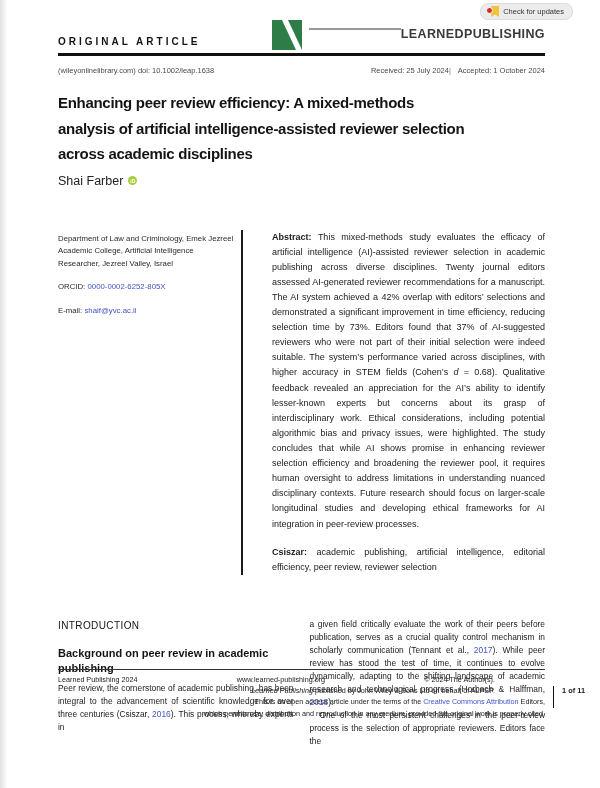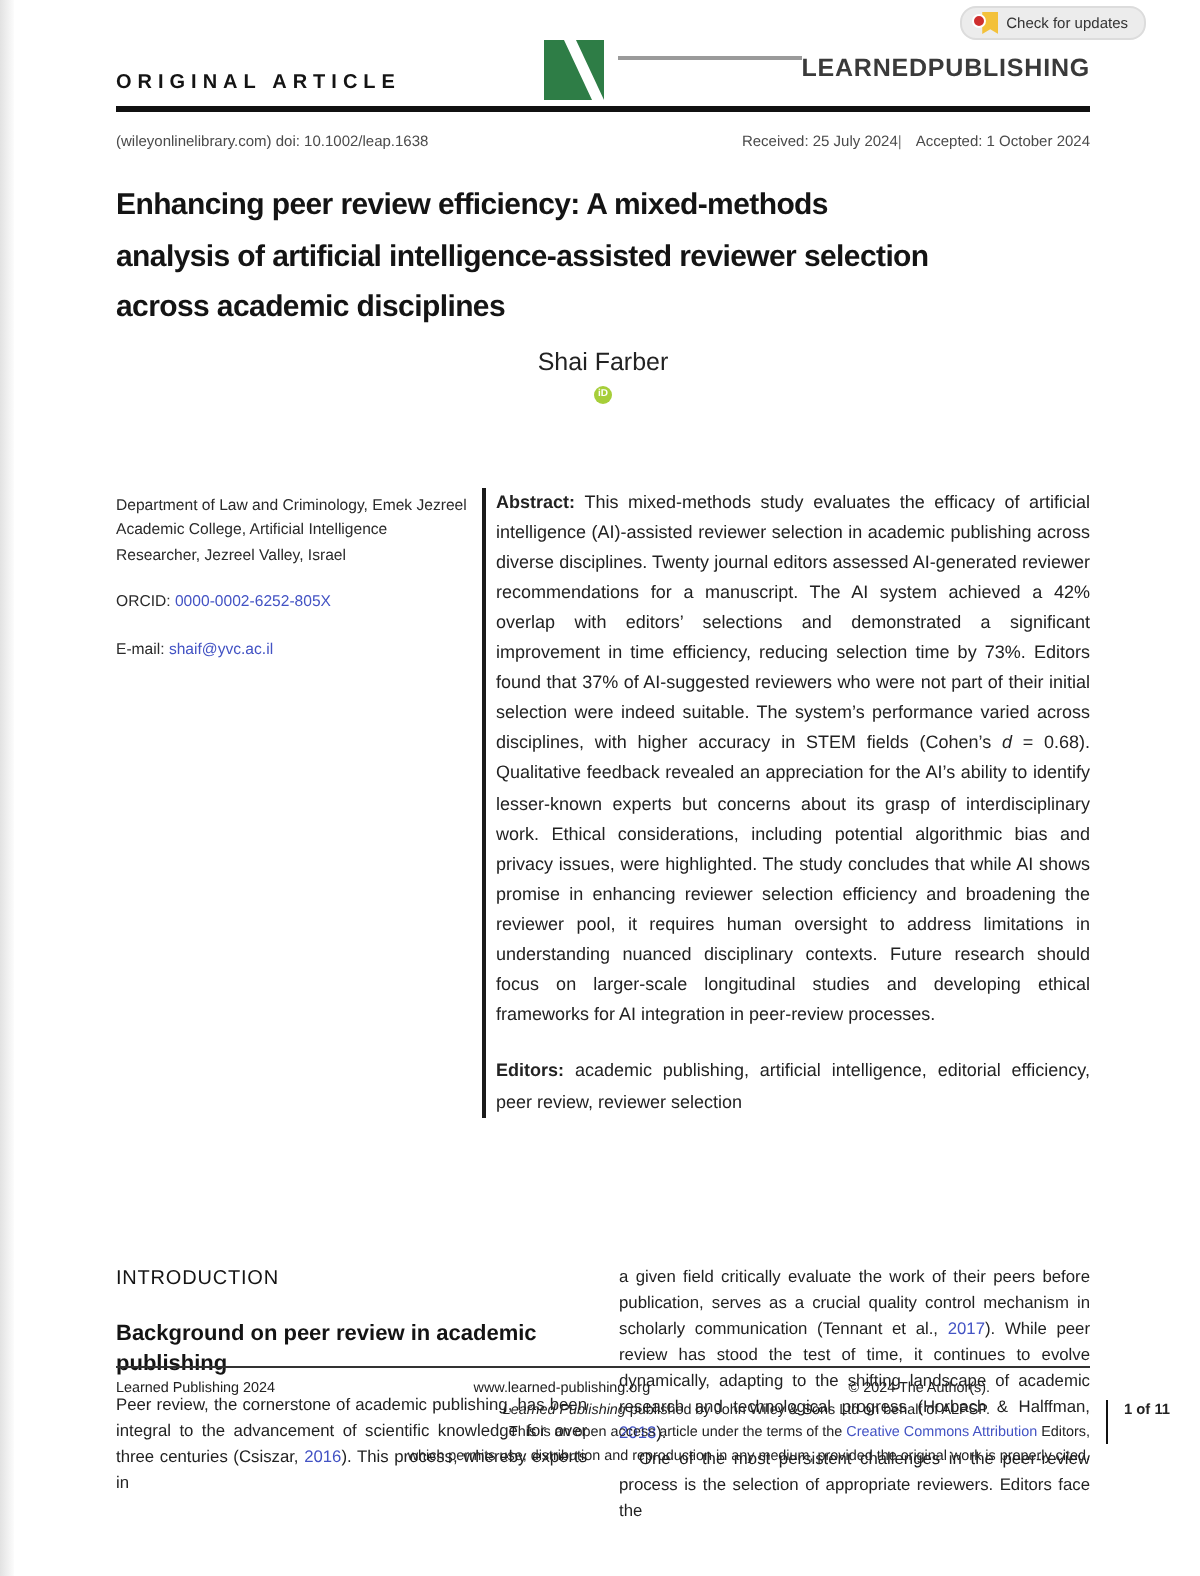--- a/index.html
+++ b/index.html
@@ -48,7 +48,7 @@
   .title-block{margin-top:15px;}
   .title-line{font-size:15px;font-weight:bold;color:#141414;letter-spacing:-0.3px;
     line-height:1.7;white-space:nowrap;}
-  .author-row{display:flex;align-items:center;gap:5px;margin-top:7px;flex-direction:column;}
+  .author-row{display:flex;align-items:center;gap:5px;margin-top:7px;}
   .author-name{font-size:12.5px;color:#222;}
   .orcid-icon{width:9px;height:9px;border-radius:50%;background:var(--orcid-green);
     display:inline-flex;align-items:center;justify-content:center;color:#fff;

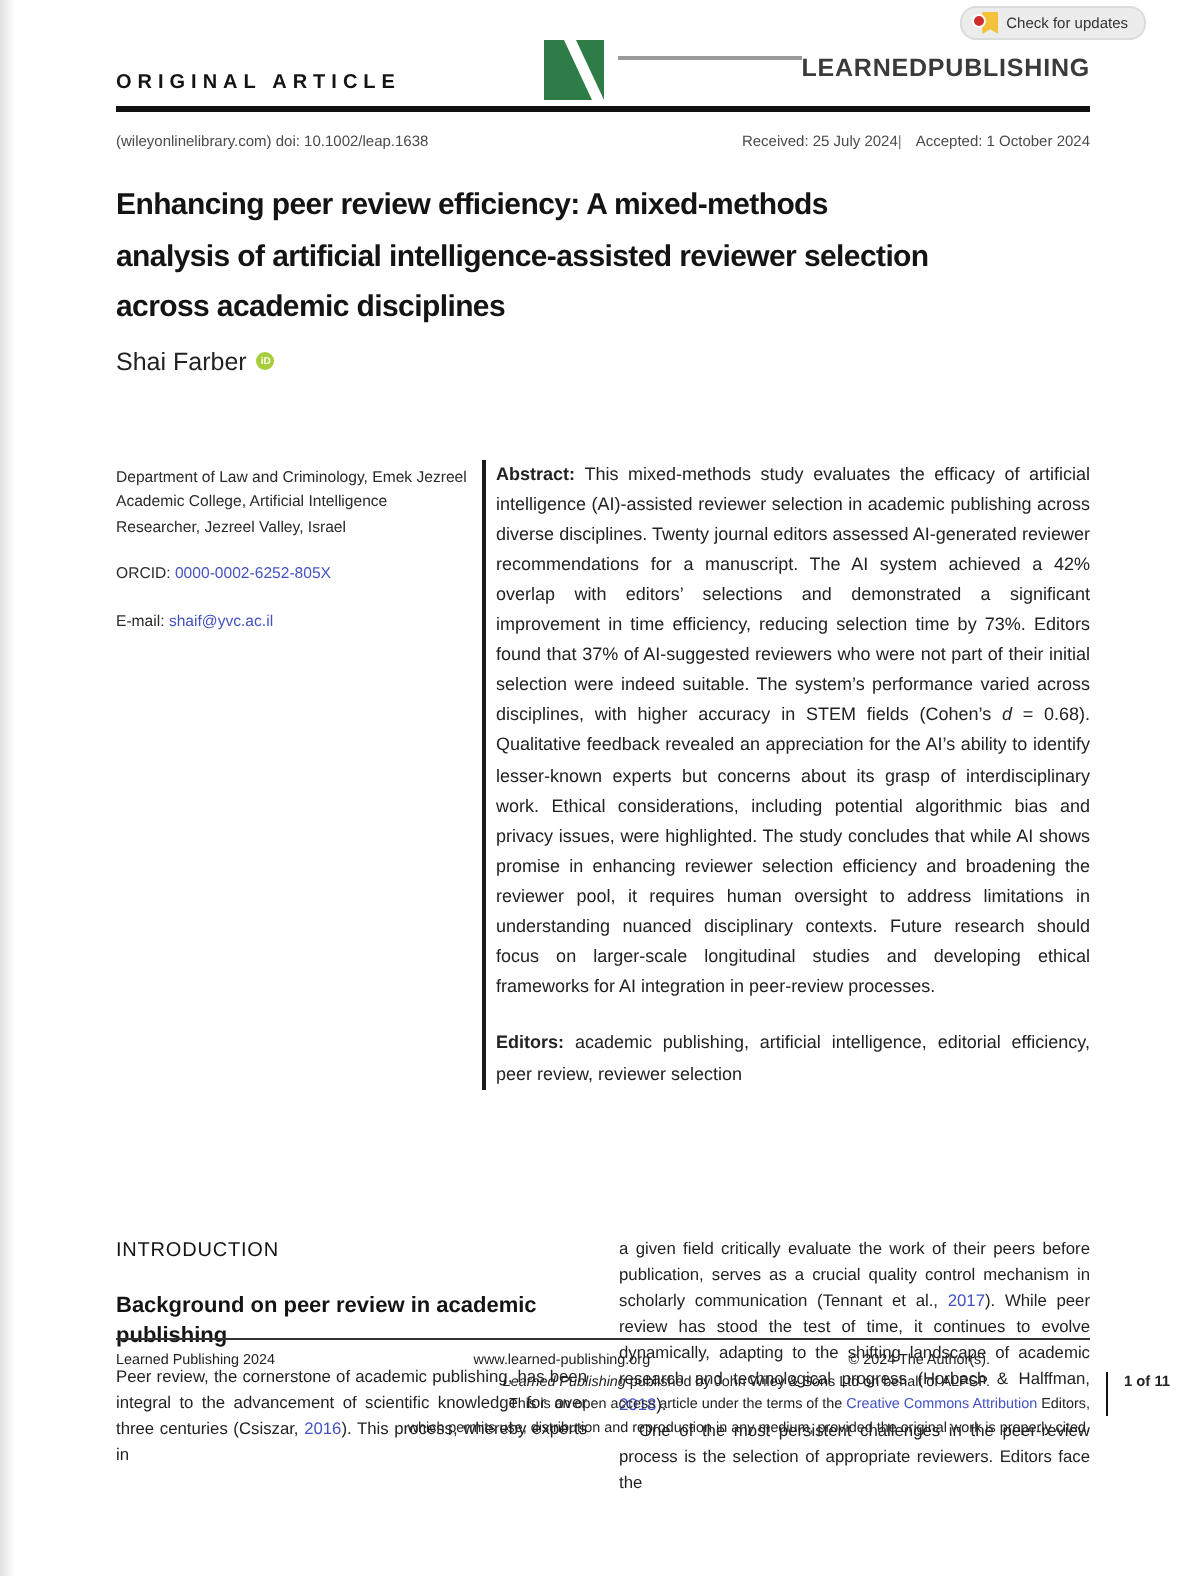--- a/index.html
+++ b/index.html
@@ -62,7 +62,7 @@
   .seg-link{color:var(--link-blue);cursor:pointer;}
   .seg-bold{font-weight:bold;}
   .seg-italic{font-style:italic;}
-  .col-right{flex:1;margin-left:6px;border-left:2px solid #1a1a1a;padding-left:5px;
+  .col-right{flex:1;margin-left:6px;border-left:2px solid #1a1a1a;padding-left:29px;
     font-size:9px;line-height:1.68;text-align:justify;color:#222;}
   .keywords-line{margin-top:13px;}
 

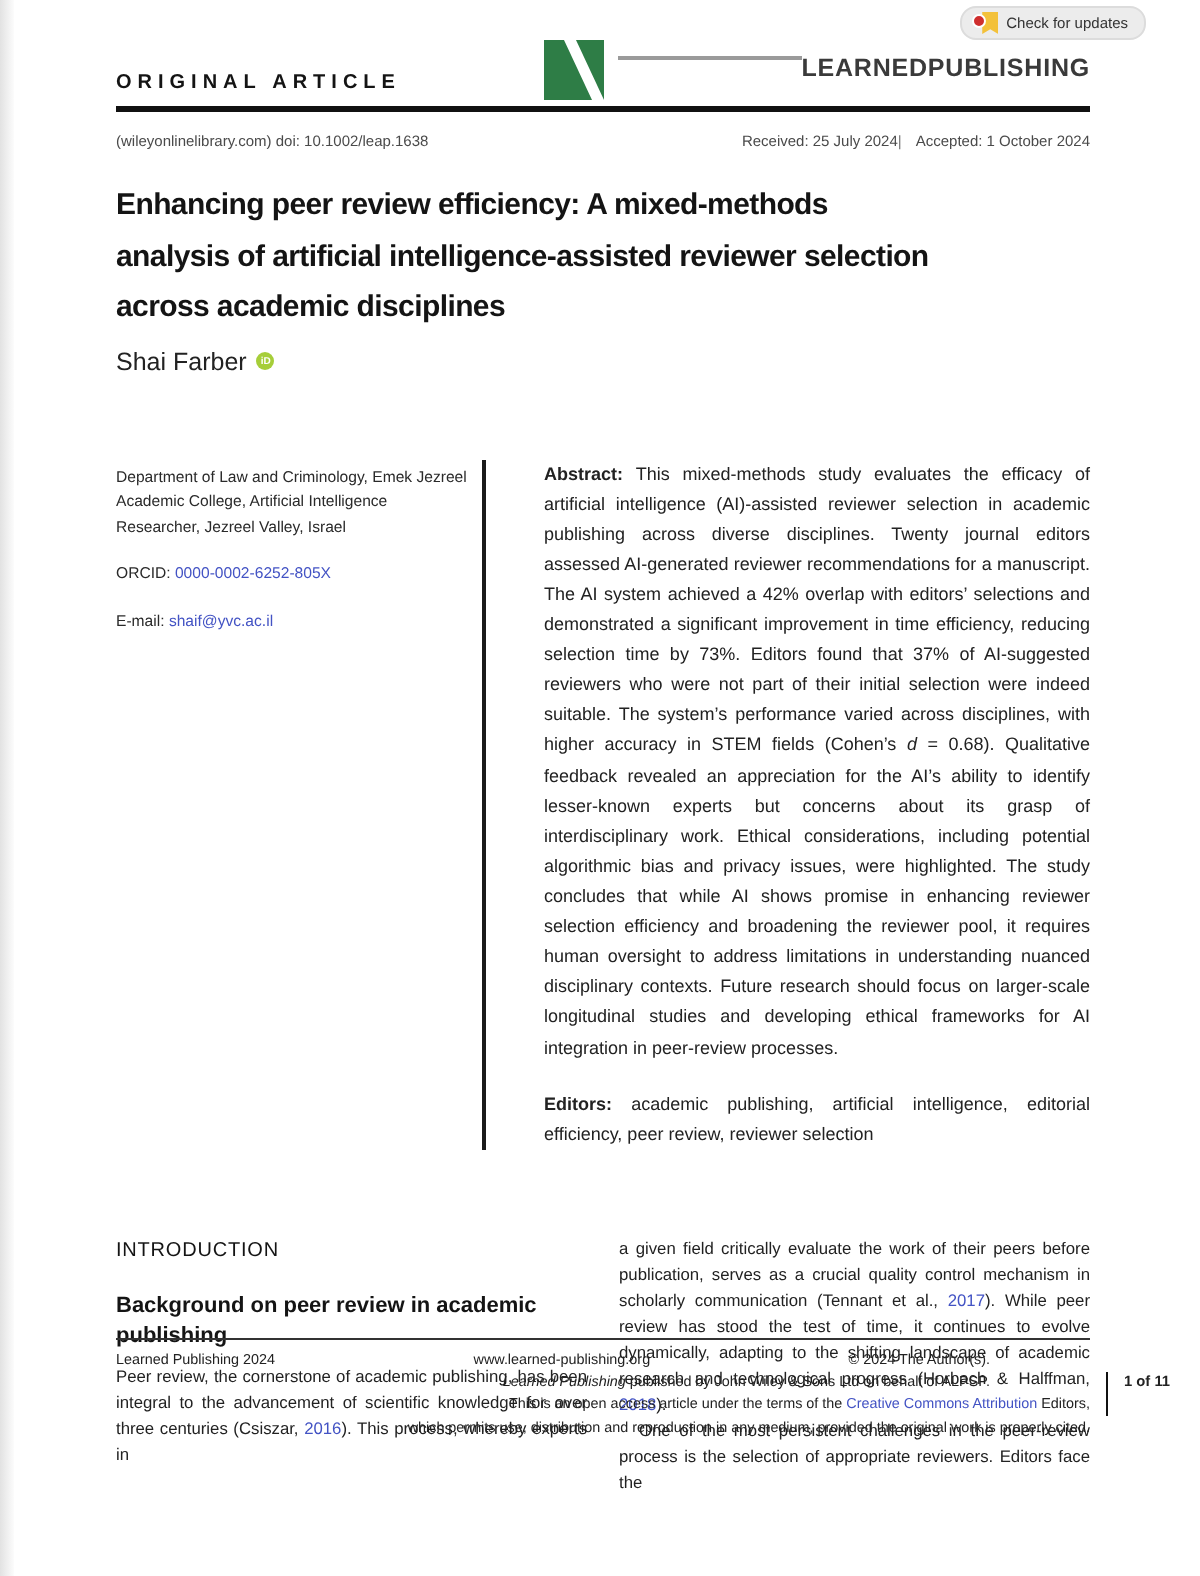--- a/index.html
+++ b/index.html
@@ -145,7 +145,7 @@
     </div>
     <div class="col-right">
       <div class="abstract-para"><span class="seg-bold">Abstract: </span><span>This mixed-methods study evaluates the efficacy of artificial intelligence (AI)-assisted reviewer selection in academic publishing across diverse disciplines. Twenty journal editors assessed AI-generated reviewer recommendations for a manuscript. The AI system achieved a 42% overlap with editors’ selections and demonstrated a significant improvement in time efficiency, reducing selection time by 73%. Editors found that 37% of AI-suggested reviewers who were not part of their initial selection were indeed suitable. The system’s performance varied across disciplines, with higher accuracy in STEM fields (Cohen’s </span><span class="seg-italic">d</span><span> = 0.68). Qualitative feedback revealed an appreciation for the AI’s ability to identify lesser-known experts but concerns about its grasp of interdisciplinary work. Ethical considerations, including potential algorithmic bias and privacy issues, were highlighted. The study concludes that while AI shows promise in enhancing reviewer selection efficiency and broadening the reviewer pool, it requires human oversight to address limitations in understanding nuanced disciplinary contexts. Future research should focus on larger-scale longitudinal studies and developing ethical frameworks for AI integration in peer-review processes.</span></div>
-      <div class="keywords-line"><span class="seg-bold">Editors: </span><span>academic publishing, artificial intelligence, editorial efficiency, peer review, reviewer selection</span></div>
+      <div class="keywords-line"><span class="seg-bold">Csiszar: </span><span>academic publishing, artificial intelligence, editorial efficiency, peer review, reviewer selection</span></div>
     </div>
   </div>
 

